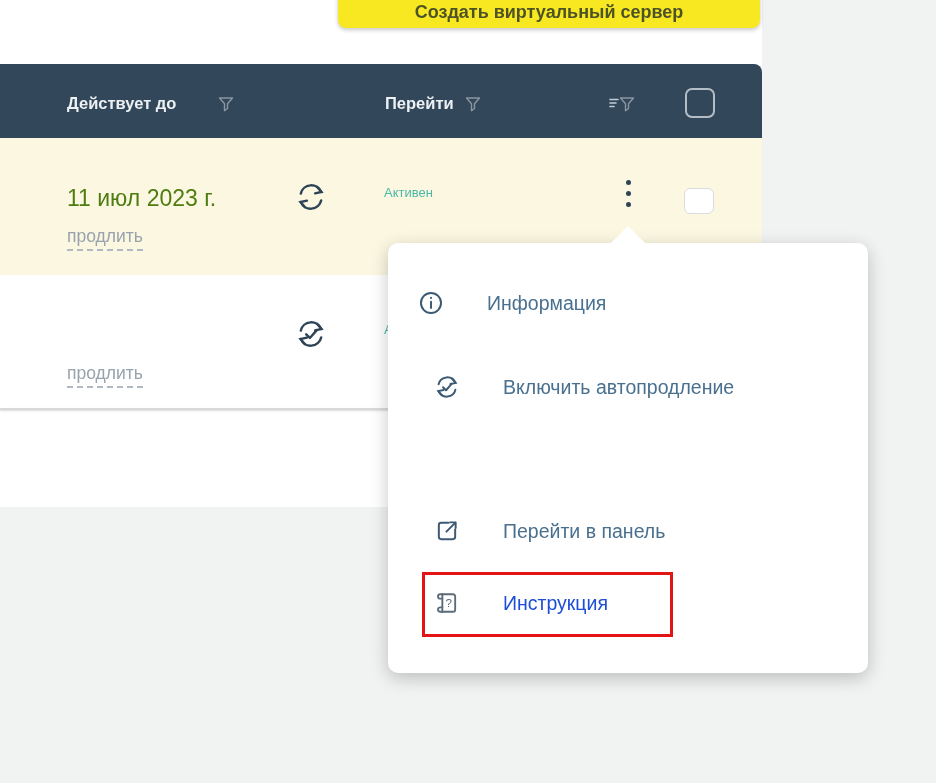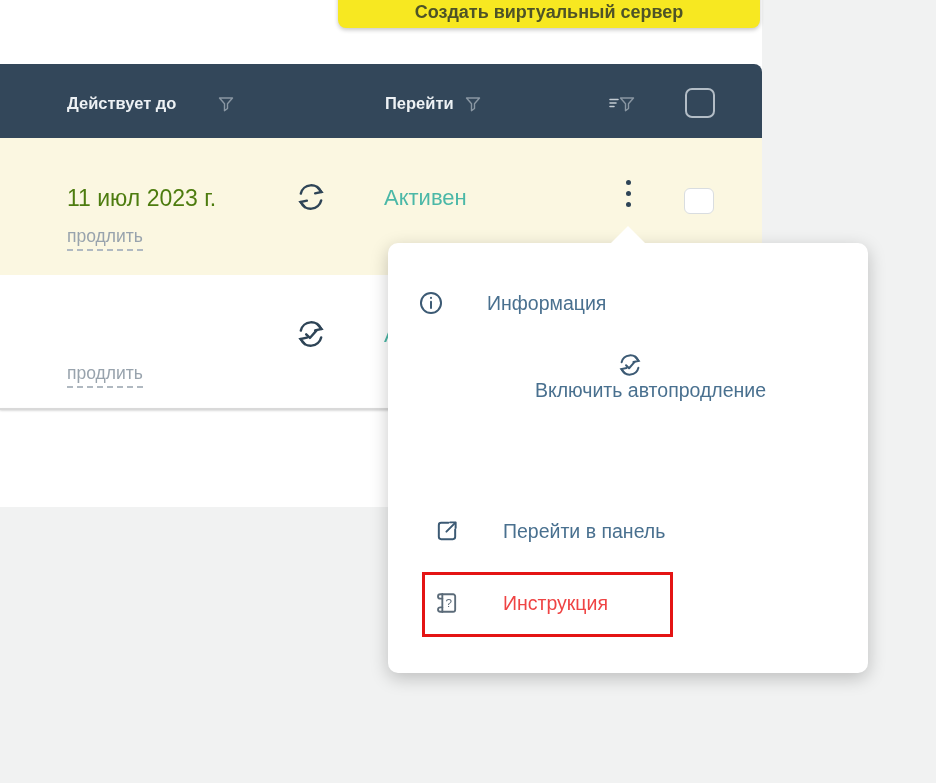--- a/index.html
+++ b/index.html
@@ -38,7 +38,7 @@
   .renew-link { position:absolute; left:67px; top:88px; font-size:17.5px; color:#98a3ad;
     text-decoration:none; border-bottom:2px dashed #b0b9c1; padding-bottom:2px; cursor:pointer; }
   .row-icon { position:absolute; left:294px; top:42px; width:34px; height:34px; }
-  .cell-status { position:absolute; left:384px; top:47px; font-size:22px; color:#4bb8a7; }
+  .cell-status { position:absolute; left:384px; top:47px; font-size:13px; color:#4bb8a7; }
   .dots-btn { position:absolute; left:614px; top:42px; width:28px; height:30px; background:none;
     border:none; cursor:pointer; display:flex; flex-direction:column; align-items:center; gap:6px; }
   .dots-btn i { width:5px; height:5px; border-radius:50%; background:#2e4456; }

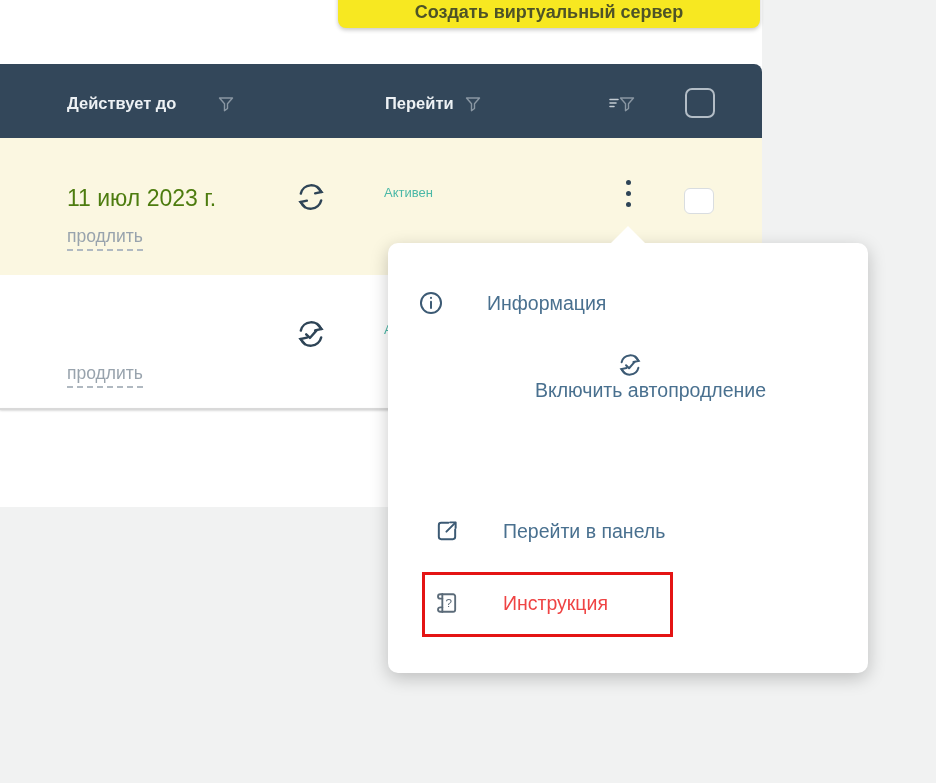--- a/index.html
+++ b/index.html
@@ -55,7 +55,7 @@
   .menu-item .mi-icon { width:28px; height:28px; flex:0 0 28px; margin-right:42px; }
   .menu-item .mi-label { font-size:19.5px; color:#49708f; }
   .menu-item.hot .mi-label { color:#ef4444; }
-  .mi-0{top:24px;padding-left:29px;} .mi-1{top:108px;flex-direction:column;} .mi-2{top:180px;} .mi-3{top:252px;} .mi-4{top:324px;}
+  .mi-0{top:24px;padding-left:29px;} .mi-1{top:108px;} .mi-2{top:180px;} .mi-3{top:252px;} .mi-4{top:324px;}
   .red-outline { position:absolute; left:34px; top:329px; width:251px; height:65px;
     border:3px solid #e41414; z-index:13; pointer-events:none; }
 

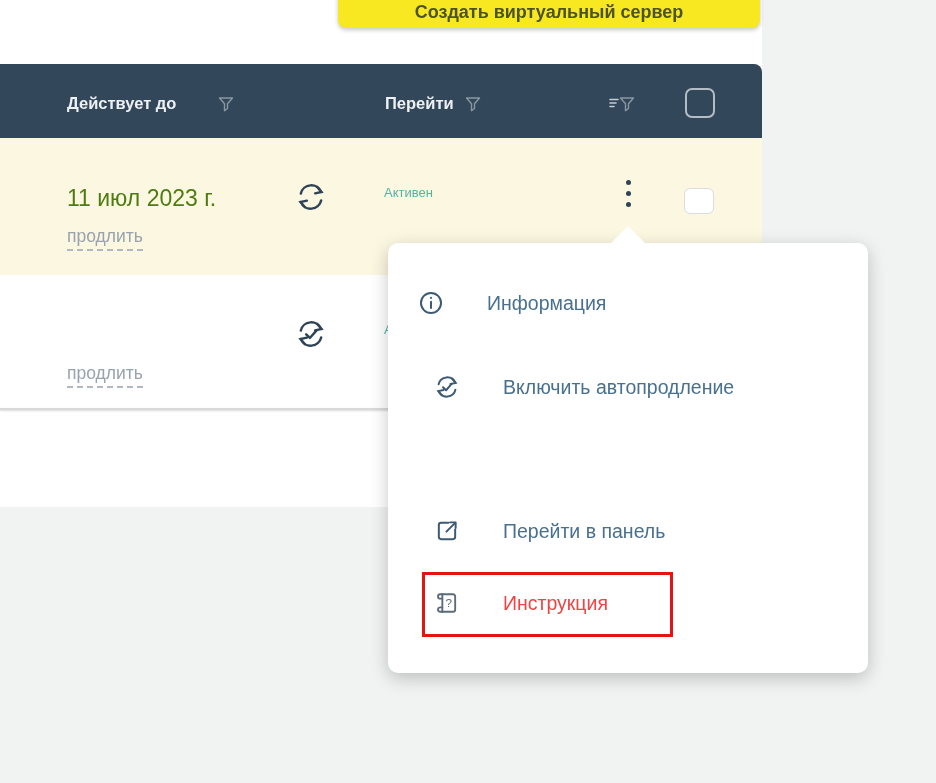--- a/index.html
+++ b/index.html
@@ -54,7 +54,7 @@
     padding-left:45px; cursor:pointer; }
   .menu-item .mi-icon { width:28px; height:28px; flex:0 0 28px; margin-right:42px; }
   .menu-item .mi-label { font-size:19.5px; color:#49708f; }
-  .menu-item.hot .mi-label { color:#ef4444; }
+  .menu-item.hot .mi-label { color:#1d4ed8; }
   .mi-0{top:24px;padding-left:29px;} .mi-1{top:108px;} .mi-2{top:180px;} .mi-3{top:252px;} .mi-4{top:324px;}
   .red-outline { position:absolute; left:34px; top:329px; width:251px; height:65px;
     border:3px solid #e41414; z-index:13; pointer-events:none; }

